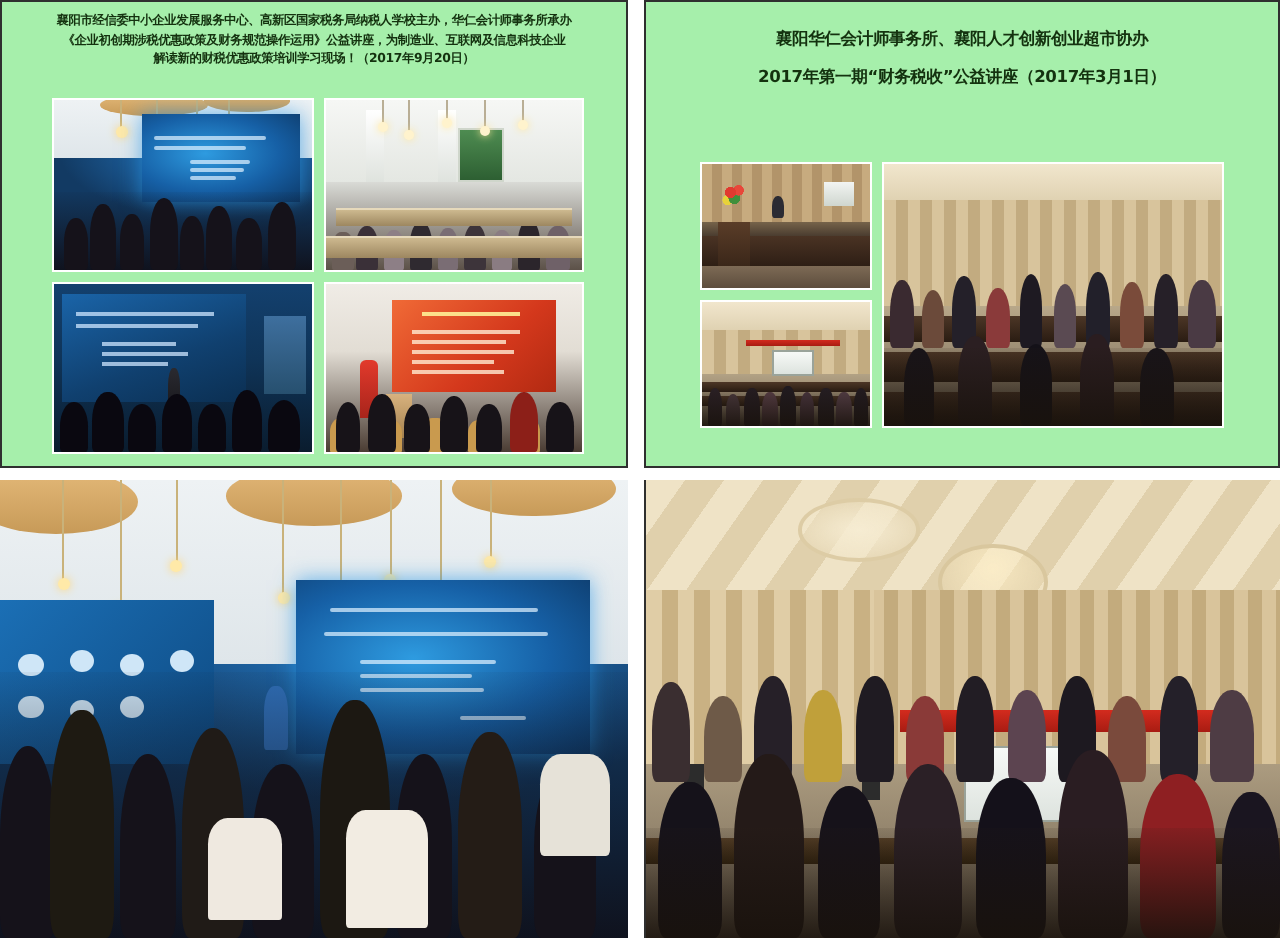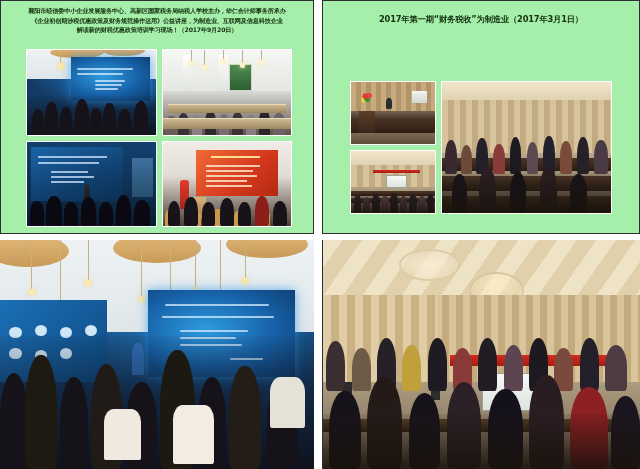--- a/index.html
+++ b/index.html
@@ -453,6 +453,7 @@
 
     <div class="poster right">
       <div class="poster-heading">
+        <span class="heading-line">襄阳华仁会计师事务所、襄阳人才创新创业超市协办</span>
         <span class="heading-line">2017年第一期“财务税收”为制造业（2017年3月1日）</span>
       </div>
 

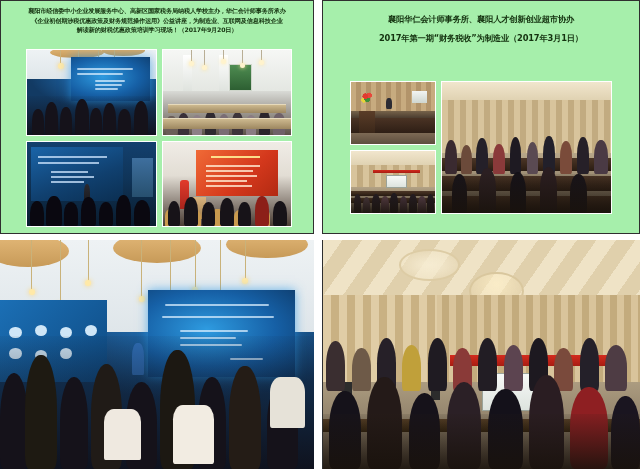--- a/index.html
+++ b/index.html
@@ -454,7 +454,7 @@
     <div class="poster right">
       <div class="poster-heading">
         <span class="heading-line">襄阳华仁会计师事务所、襄阳人才创新创业超市协办</span>
-        <span class="heading-line">2017年第一期“财务税收”为制造业（2017年3月1日）</span>
+        <span class="heading-line">2017年第一期“财务税收”公益讲座（2017年3月1日）</span>
       </div>
 
       <div class="grid-right">

